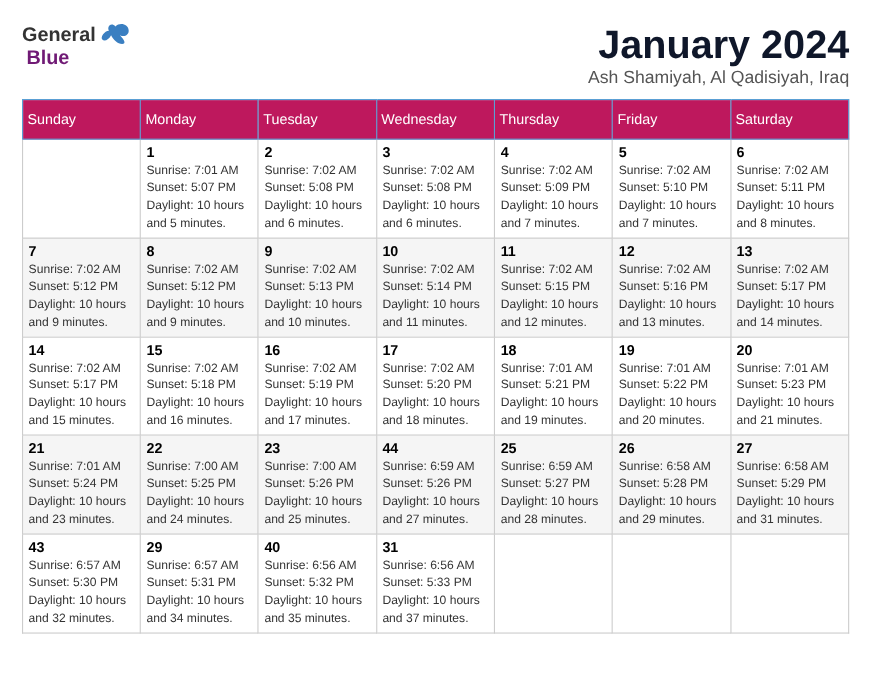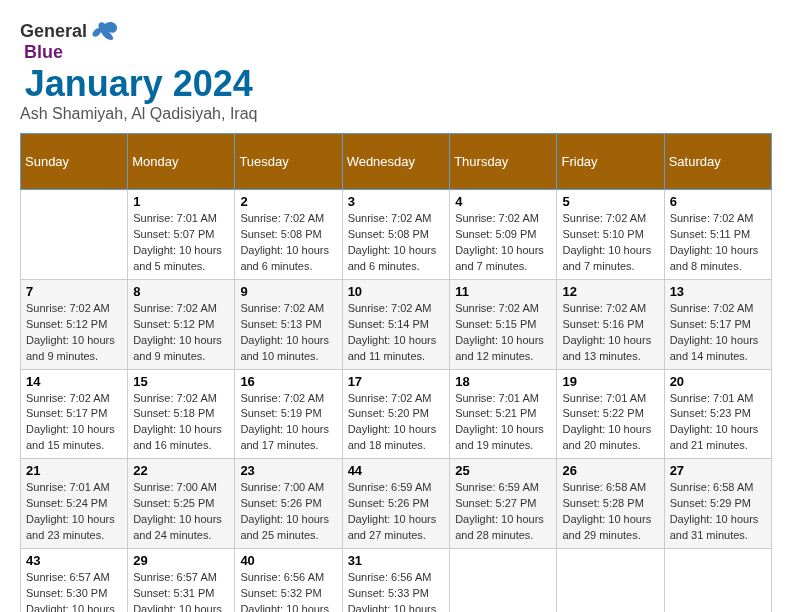--- a/index.html
+++ b/index.html
@@ -15,7 +15,6 @@
       justify-content: space-between;
       align-items: flex-start;
       margin-bottom: 10px;
-      flex-direction: column;
     }
     .logo {
       display: flex;

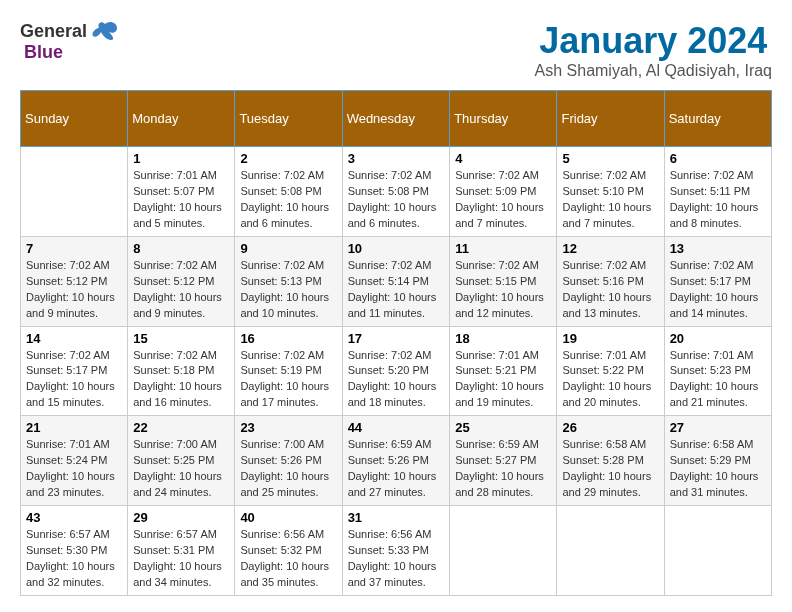--- a/index.html
+++ b/index.html
@@ -32,8 +32,7 @@
     .month-title {
       font-size: 36px;
       font-weight: bold;
-      color: #0369a1;
-      text-align: center;
+      color: #0f172a;
     }
     .location {
       font-size: 16px;

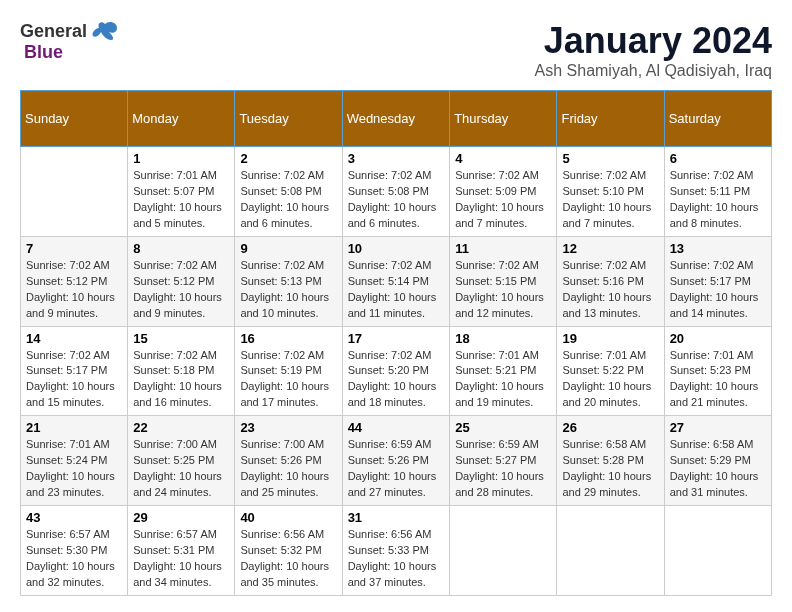--- a/index.html
+++ b/index.html
@@ -44,9 +44,9 @@
       font-size: 11px;
     }
     thead tr th {
-      background-color: #a16207;
+      background-color: #be185d;
       color: #fff;
-      padding: 20px 4px;
+      padding: 10px 4px;
       text-align: left;
       font-size: 13px;
       font-weight: normal;

